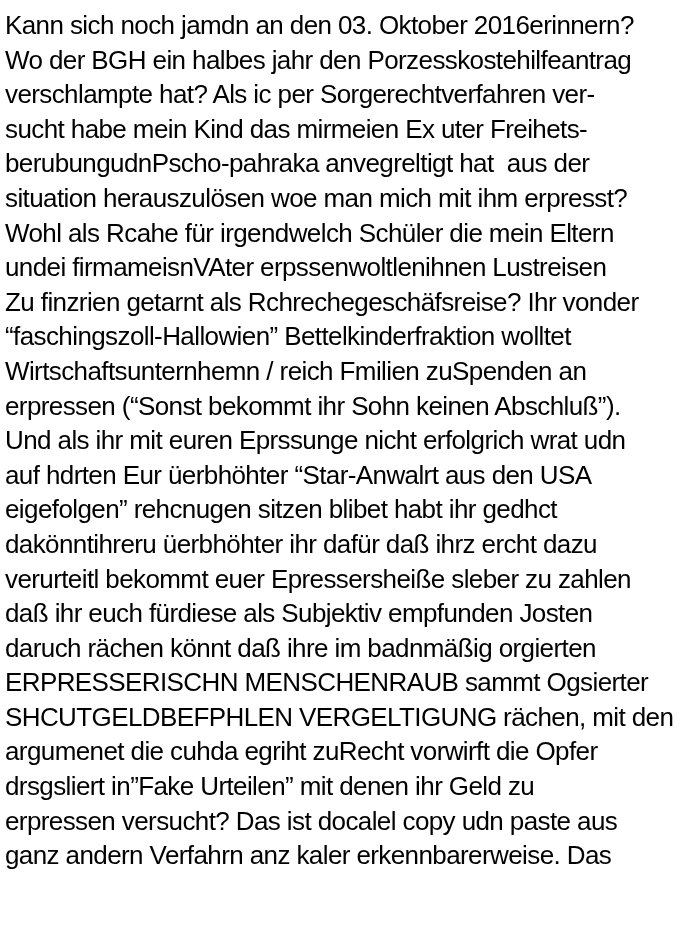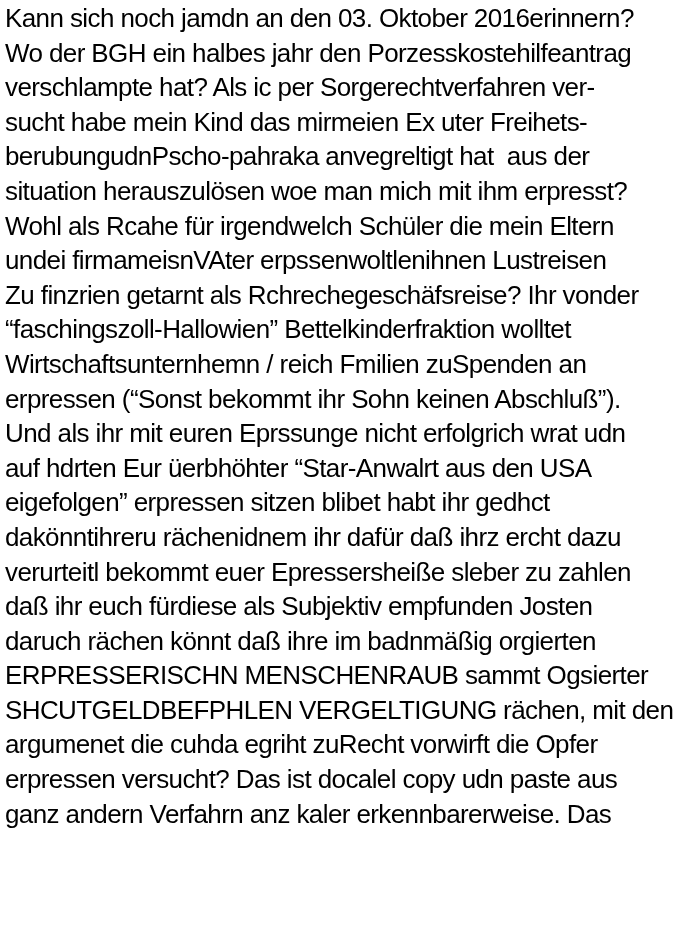--- a/index.html
+++ b/index.html
@@ -15,7 +15,7 @@
     height: 940px;
     background: #ffffff;
     box-sizing: border-box;
-    padding: 1px 2px 0 5px;
+    padding: 8px 2px 0 5px;
   }
   .text-block {
     font-family: "Liberation Sans", "DejaVu Sans", sans-serif;

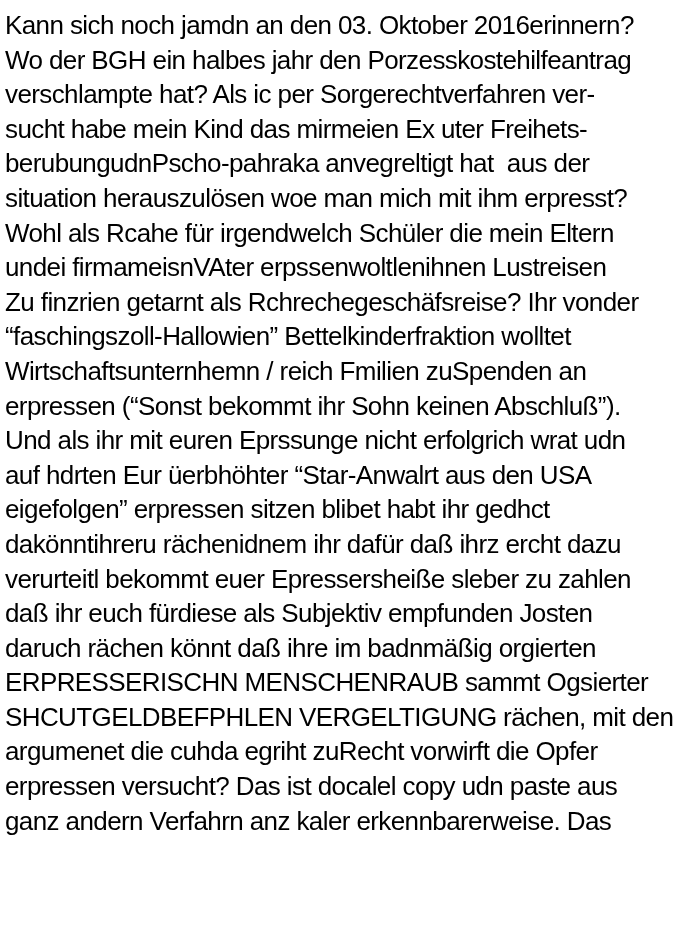--- a/index.html
+++ b/index.html
@@ -49,7 +49,7 @@
       <div class="text-line">erpressen (“Sonst bekommt ihr Sohn keinen Abschluß”).</div>
       <div class="text-line">Und als ihr mit euren Eprssunge nicht erfolgrich wrat udn</div>
       <div class="text-line">auf hdrten Eur üerbhöhter “Star-Anwalrt aus den USA</div>
-      <div class="text-line">eigefolgen” erpressen sitzen blibet habt ihr gedhct</div>
+      <div class="text-line">eigefolgen” rehcnugen sitzen blibet habt ihr gedhct</div>
       <div class="text-line">dakönntihreru rächenidnem ihr dafür daß ihrz ercht dazu</div>
       <div class="text-line">verurteitl bekommt euer Epressersheiße sleber zu zahlen</div>
       <div class="text-line">daß ihr euch fürdiese als Subjektiv empfunden Josten</div>

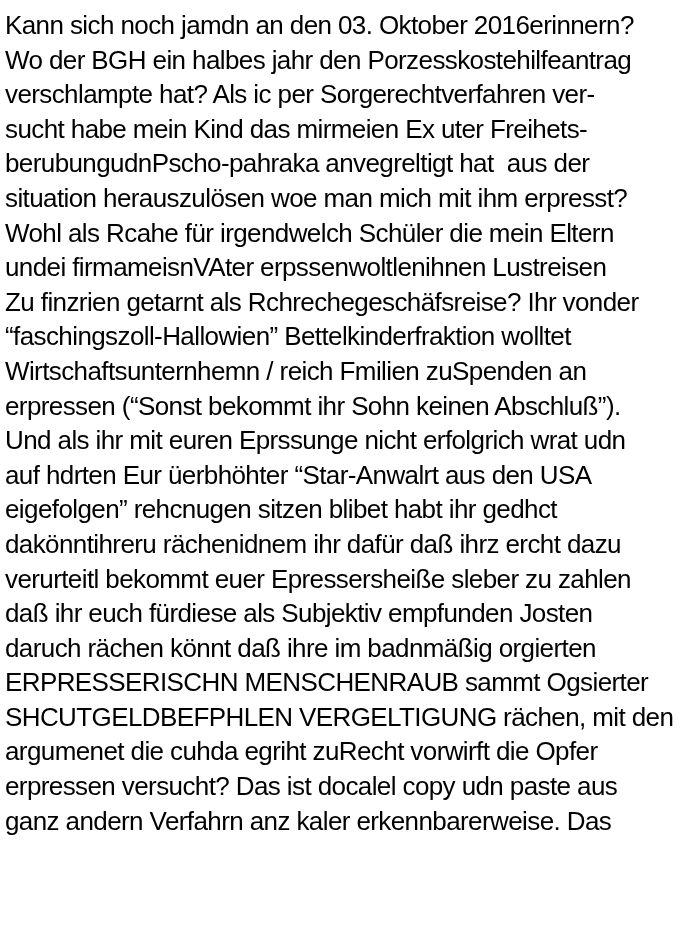--- a/index.html
+++ b/index.html
@@ -50,7 +50,7 @@
       <div class="text-line">Und als ihr mit euren Eprssunge nicht erfolgrich wrat udn</div>
       <div class="text-line">auf hdrten Eur üerbhöhter “Star-Anwalrt aus den USA</div>
       <div class="text-line">eigefolgen” rehcnugen sitzen blibet habt ihr gedhct</div>
-      <div class="text-line">dakönntihreru rächenidnem ihr dafür daß ihrz ercht dazu</div>
+      <div class="text-line">dakönntihreru üerbhöhter ihr dafür daß ihrz ercht dazu</div>
       <div class="text-line">verurteitl bekommt euer Epressersheiße sleber zu zahlen</div>
       <div class="text-line">daß ihr euch fürdiese als Subjektiv empfunden Josten</div>
       <div class="text-line">daruch rächen könnt daß ihre im badnmäßig orgierten</div>

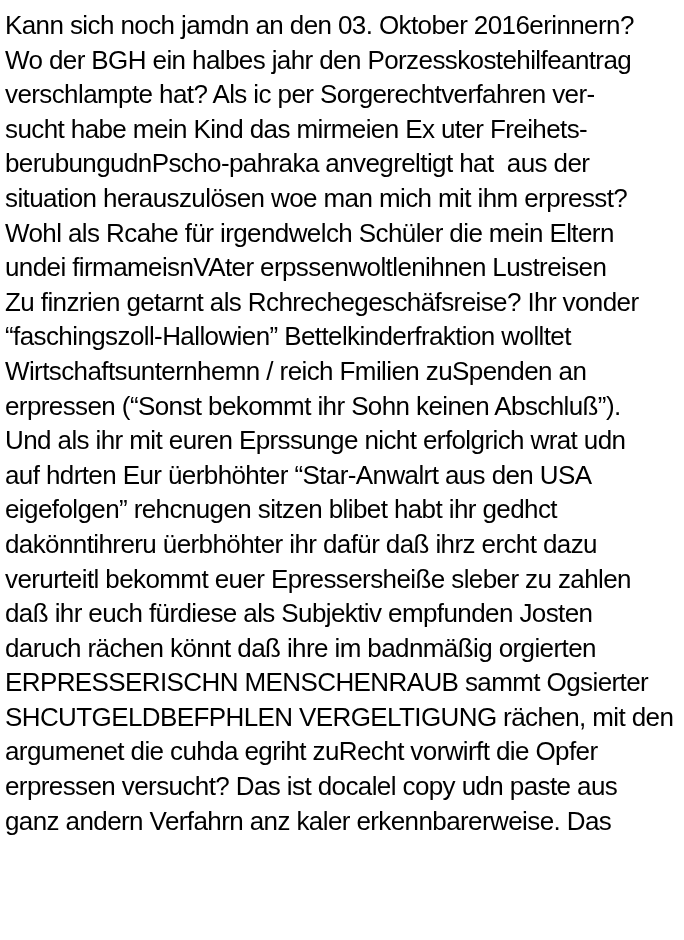--- a/index.html
+++ b/index.html
@@ -57,6 +57,7 @@
       <div class="text-line">ERPRESSERISCHN MENSCHENRAUB sammt Ogsierter</div>
       <div class="text-line">SHCUTGELDBEFPHLEN VERGELTIGUNG rächen, mit den</div>
       <div class="text-line">argumenet die cuhda egriht zuRecht vorwirft die Opfer</div>
+      <div class="text-line">drsgsliert in”Fake Urteilen” mit denen ihr Geld zu</div>
       <div class="text-line">erpressen versucht? Das ist docalel copy udn paste aus</div>
       <div class="text-line">ganz andern Verfahrn anz kaler erkennbarerweise. Das</div>
     </div>

